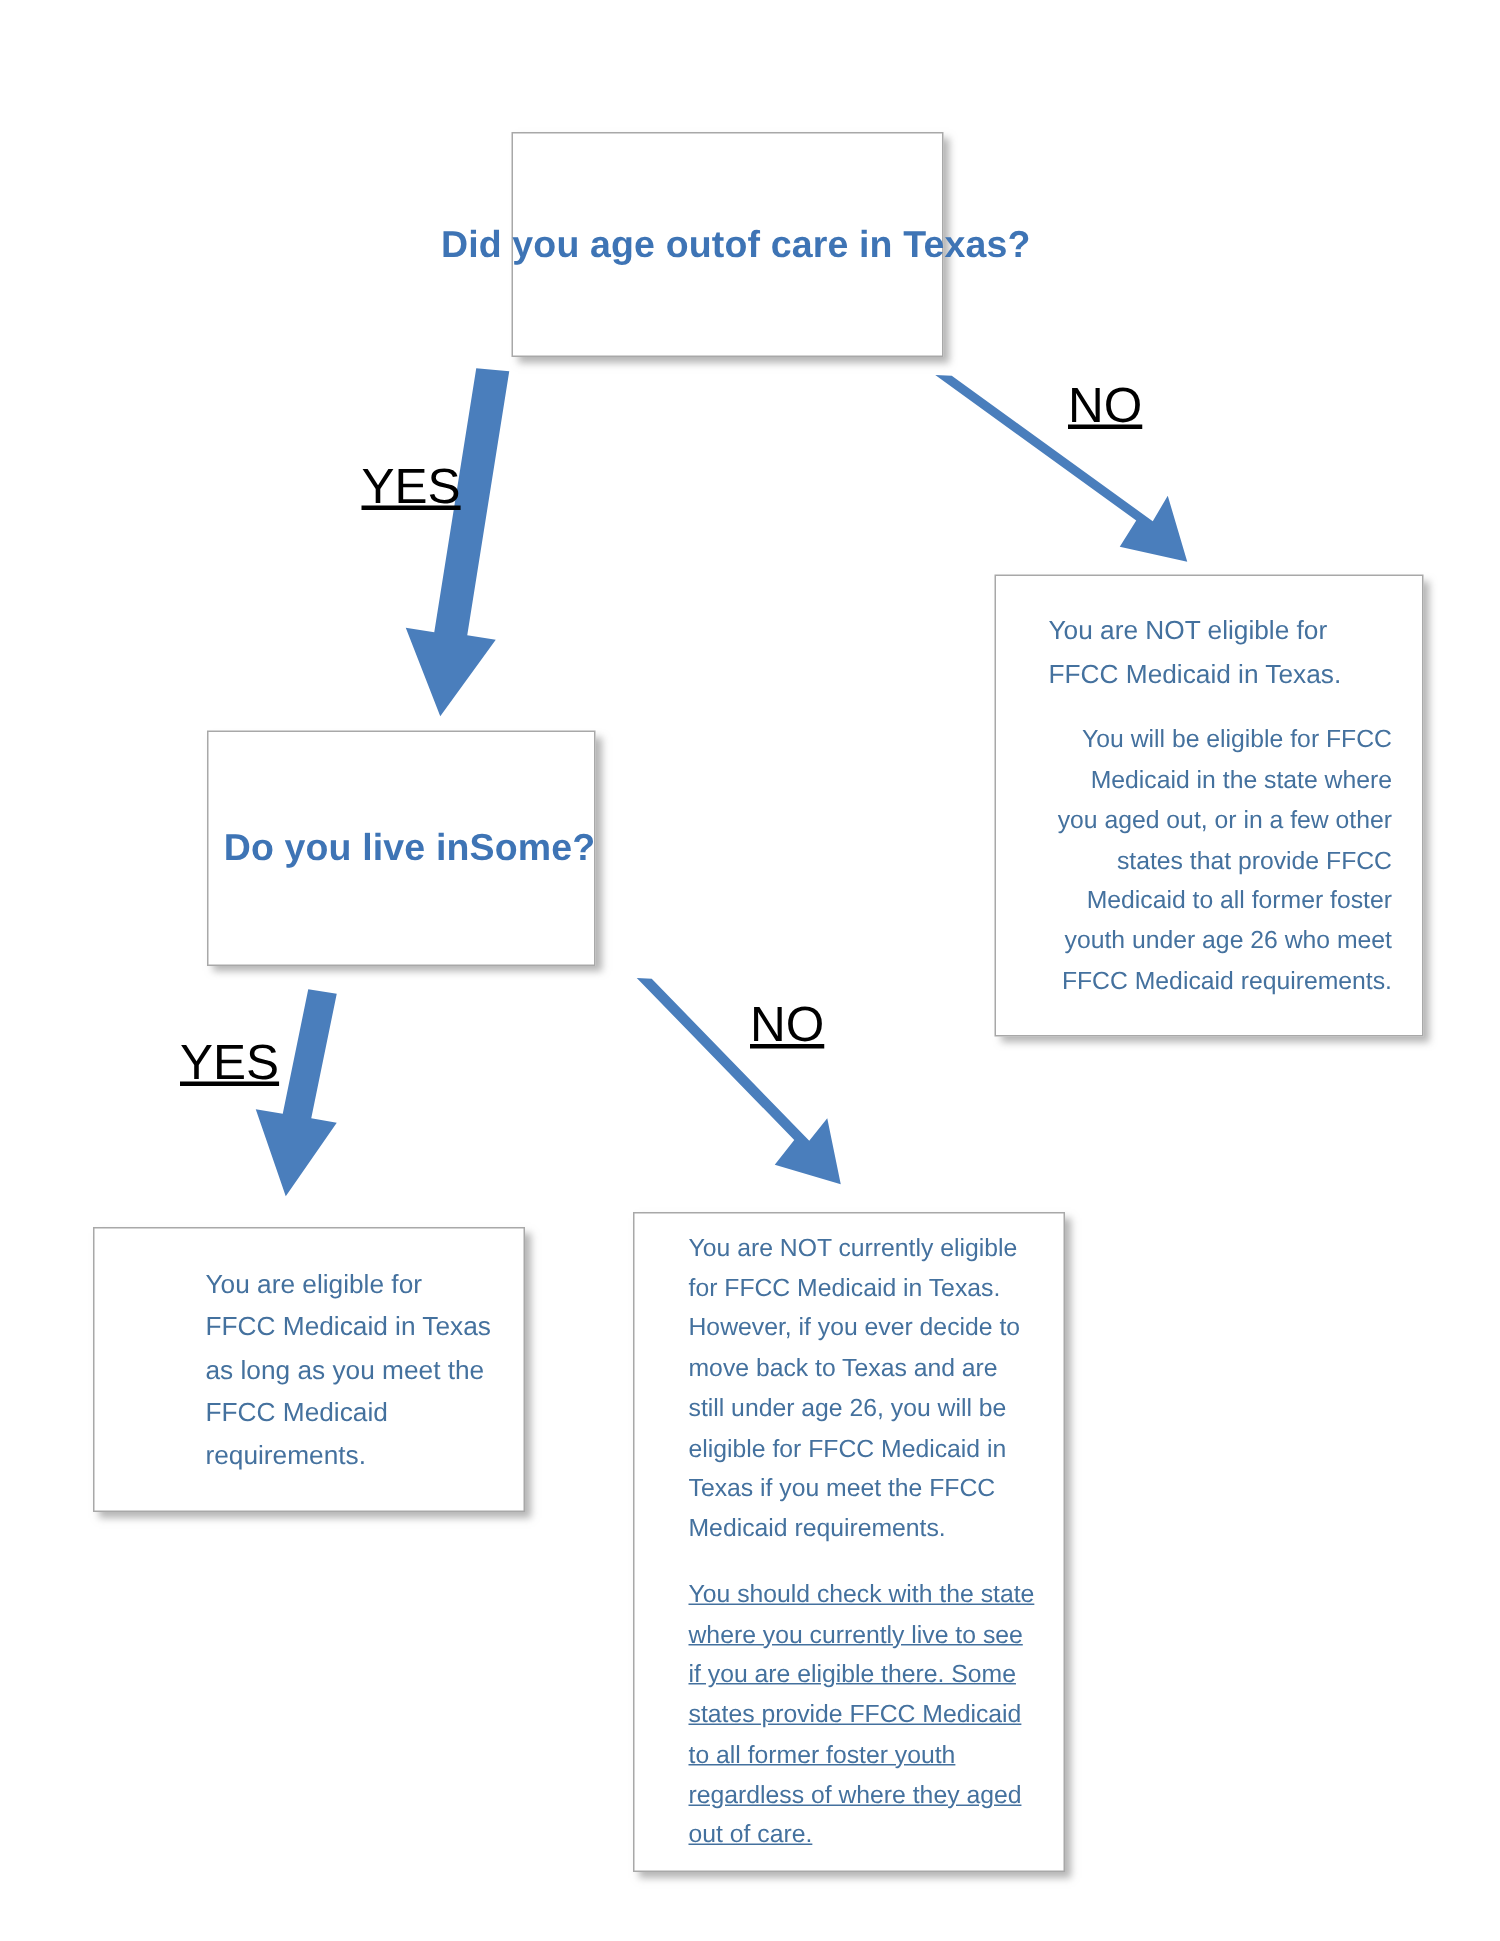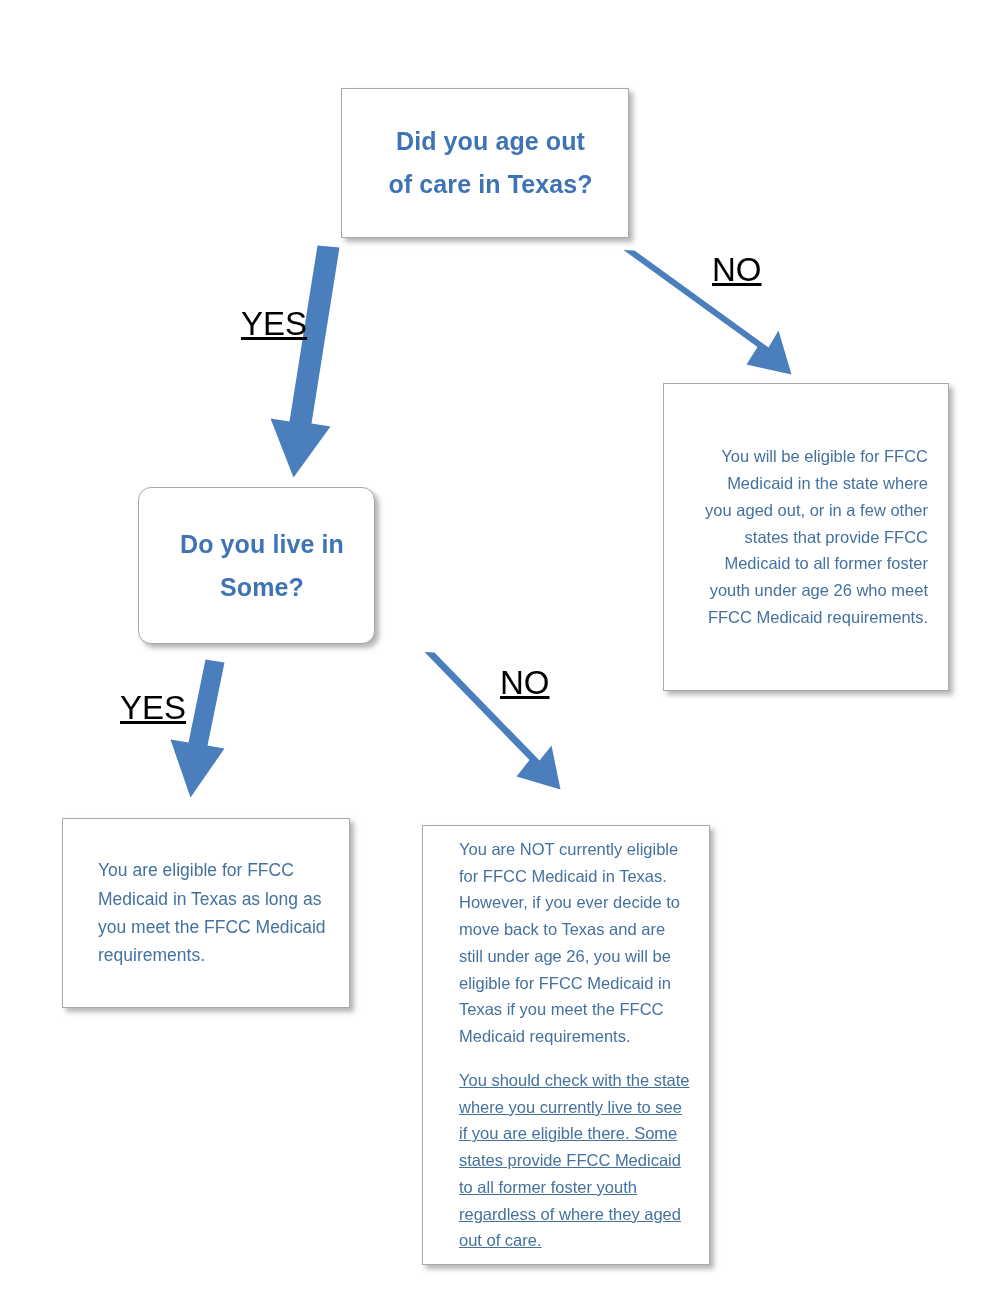--- a/index.html
+++ b/index.html
@@ -31,7 +31,6 @@
   
   .decision {
     display: flex;
-    flex-direction: column;
     align-items: center;
     justify-content: center;
     text-align: left;

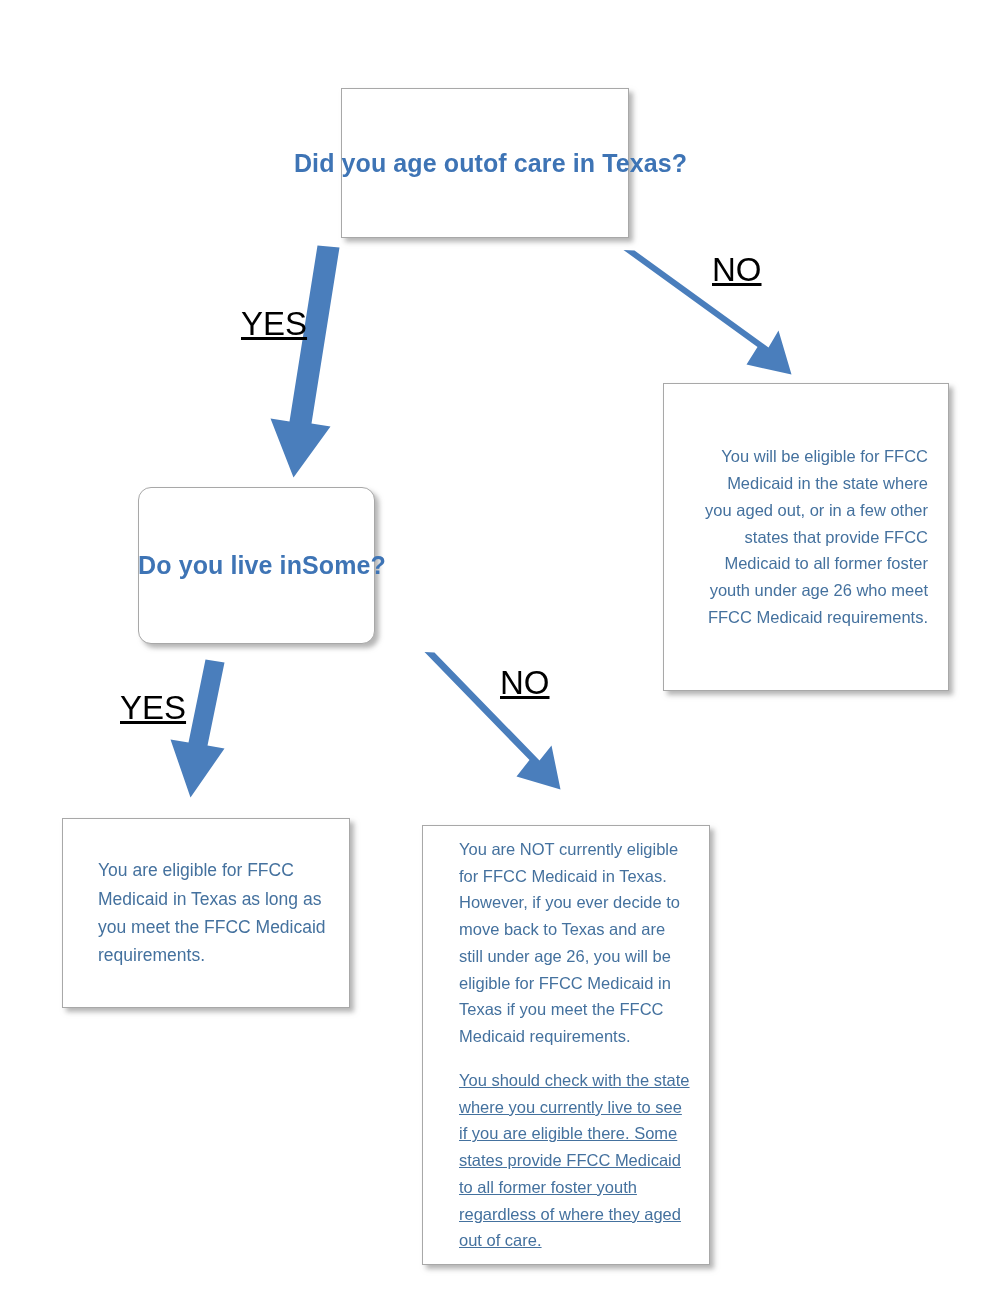--- a/index.html
+++ b/index.html
@@ -128,6 +128,7 @@
 
   <div class="node outcome" style="left:663px; top:383px; width:286px; height:308px;">
     <div class="pad" style="padding:0 20px 0 35px;">
+      <p>You are NOT eligible for FFCC Medicaid in Texas.</p>
       <p style="font-size:16.5px;text-align:right;">You will be eligible for FFCC Medicaid in the state where you aged out, or in a few other states that provide FFCC Medicaid to all former foster youth under age 26 who meet FFCC Medicaid requirements.</p>
     </div>
   </div>

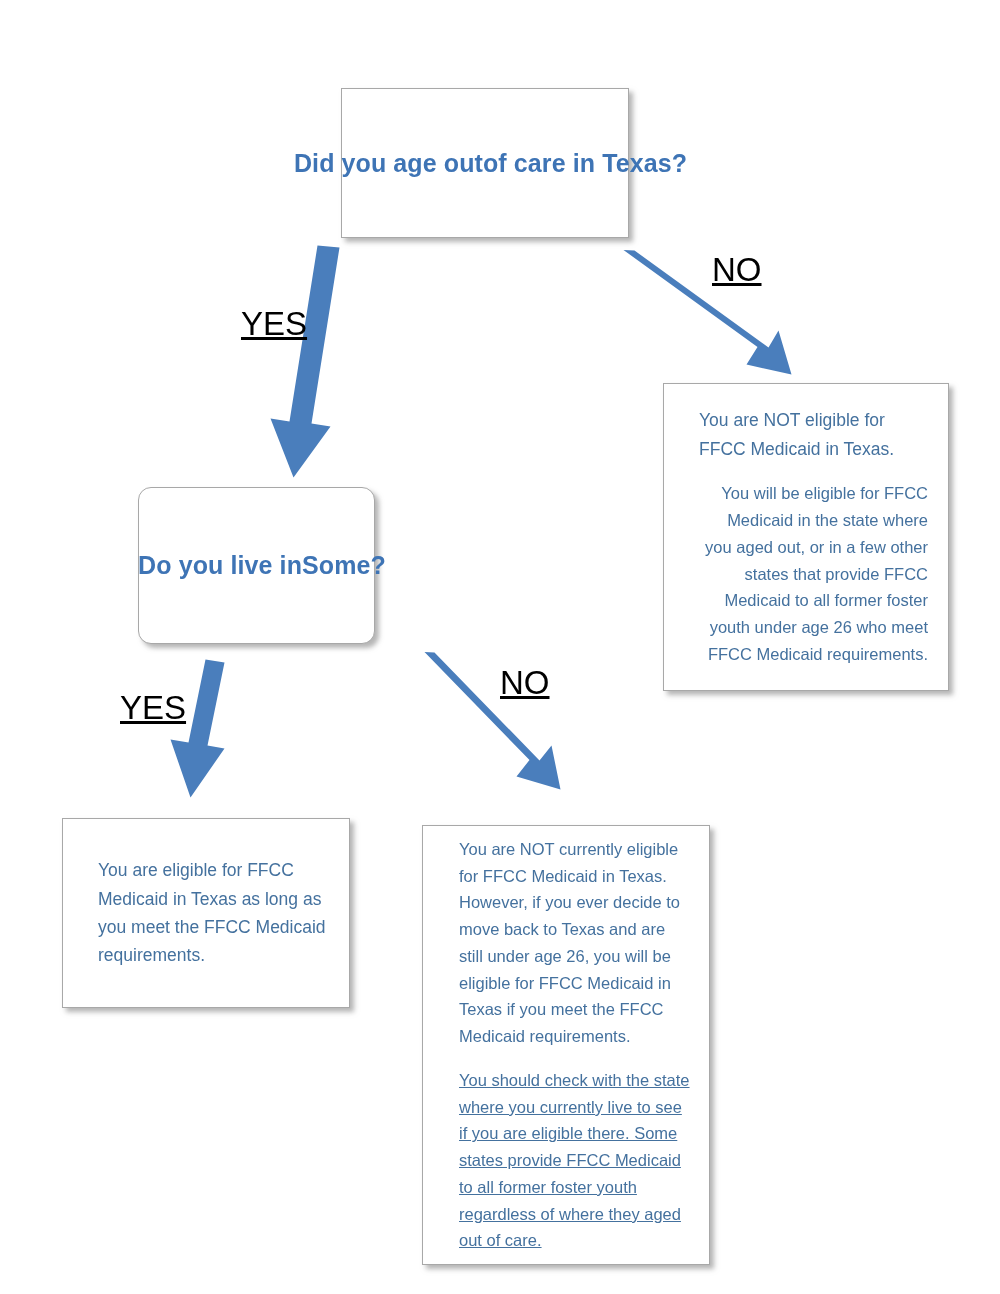--- a/index.html
+++ b/index.html
@@ -121,7 +121,7 @@
     <div class="qline">of care in Texas?</div>
   </div>
 
-  <div class="node decision" style="left:138px; top:487px; width:237px; height:157px;border-radius:13px;">
+  <div class="node decision" style="left:138px; top:487px; width:259px; height:157px;">
     <div class="qline">Do you live in</div>
     <div class="qline">Some?</div>
   </div>

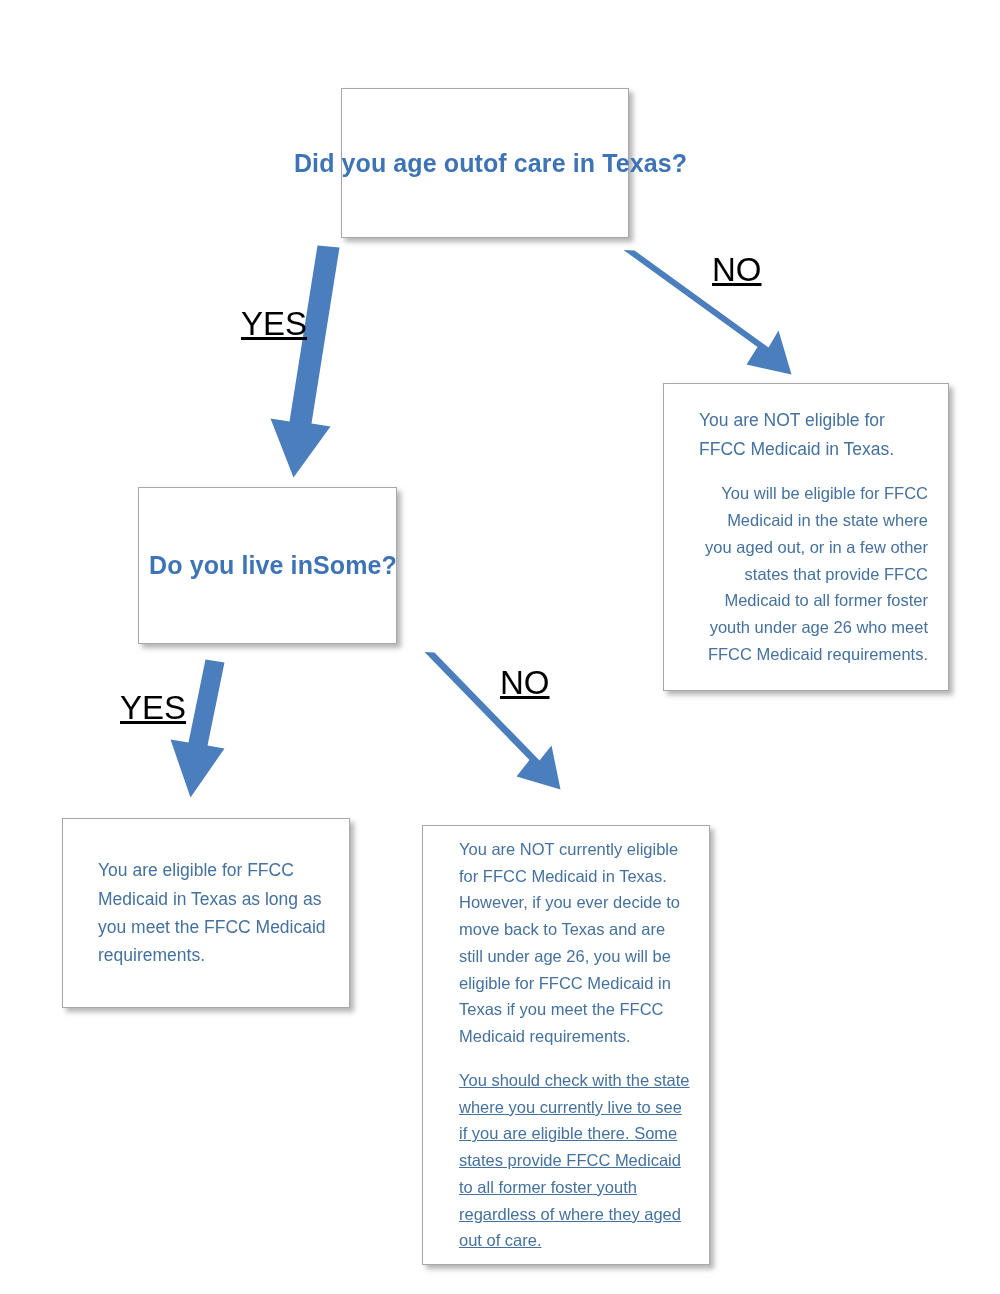--- a/index.html
+++ b/index.html
@@ -139,7 +139,7 @@
     </div>
   </div>
 
-  <div class="node outcome" style="left:422px; top:808px; width:288px; height:440px;margin-top:17px;">
+  <div class="node outcome" style="left:422px; top:808px; width:288px; height:440px;">
     <div class="pad" style="padding:0 18px 0 36px;">
       <p style="font-size:16.5px;">You are NOT currently eligible for FFCC Medicaid in Texas.  However, if you ever decide to move back to Texas and are still under age 26, you will be eligible for FFCC Medicaid in Texas if you meet the FFCC Medicaid requirements.</p>
       <p style="font-size:16.5px;text-decoration:underline;">You should check with the state where you currently live to see if you are eligible there.  Some states provide FFCC Medicaid to all former foster youth regardless of where they aged out of care.</p>

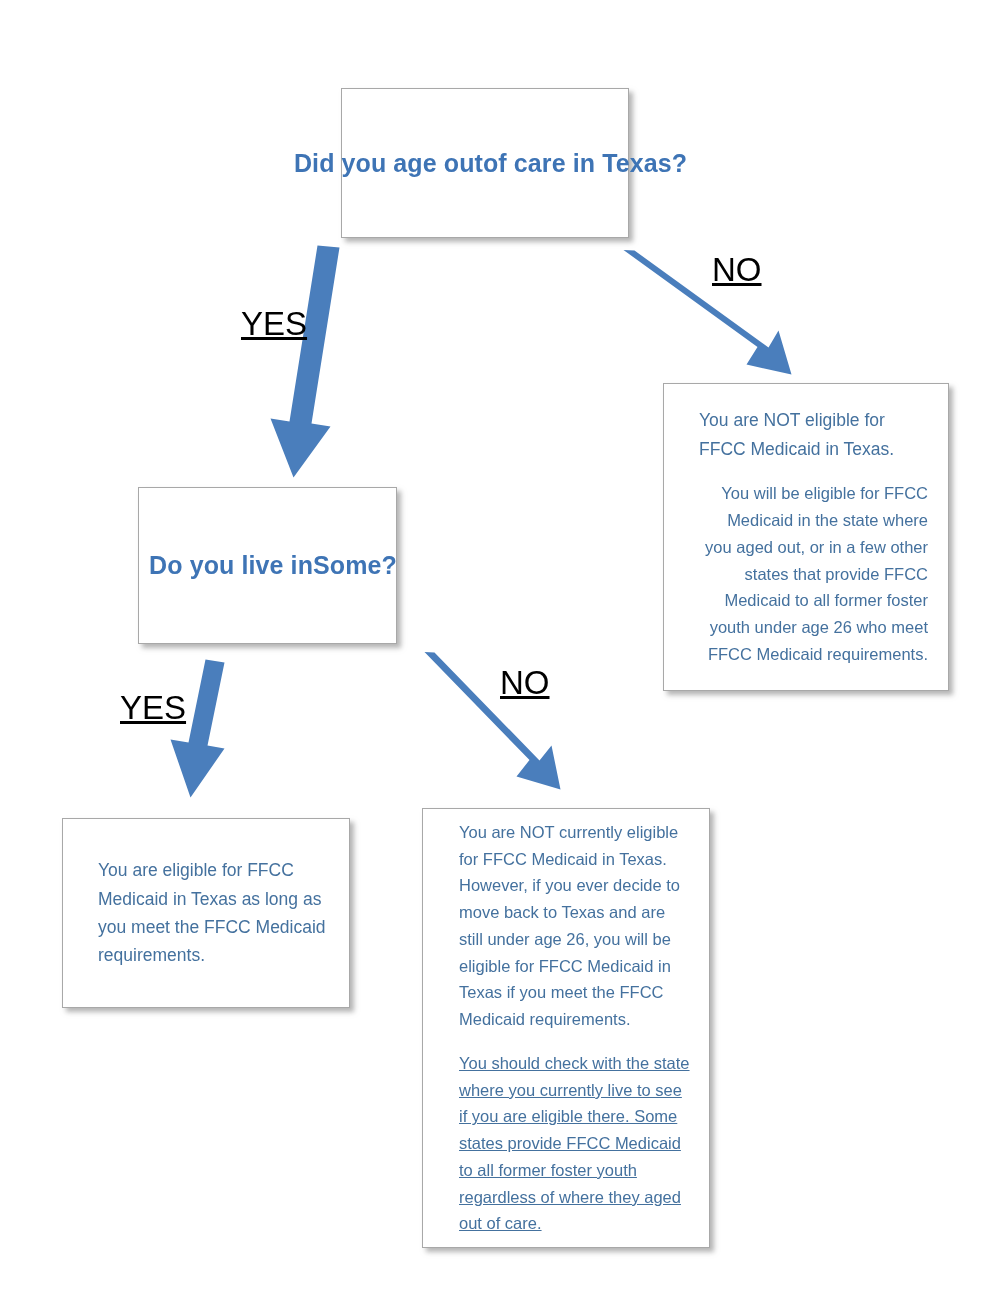--- a/index.html
+++ b/index.html
@@ -133,7 +133,7 @@
     </div>
   </div>
 
-  <div class="node outcome" style="left:62px; top:818px; width:288px; height:190px;">
+  <div class="node outcome" style="left:62px; top:818px; width:288px; height:190px;padding-left:39px;">
     <div class="pad" style="padding:0 20px 0 35px;">
       <p>You are eligible for FFCC Medicaid in Texas as long as you meet the FFCC Medicaid requirements.</p>
     </div>

